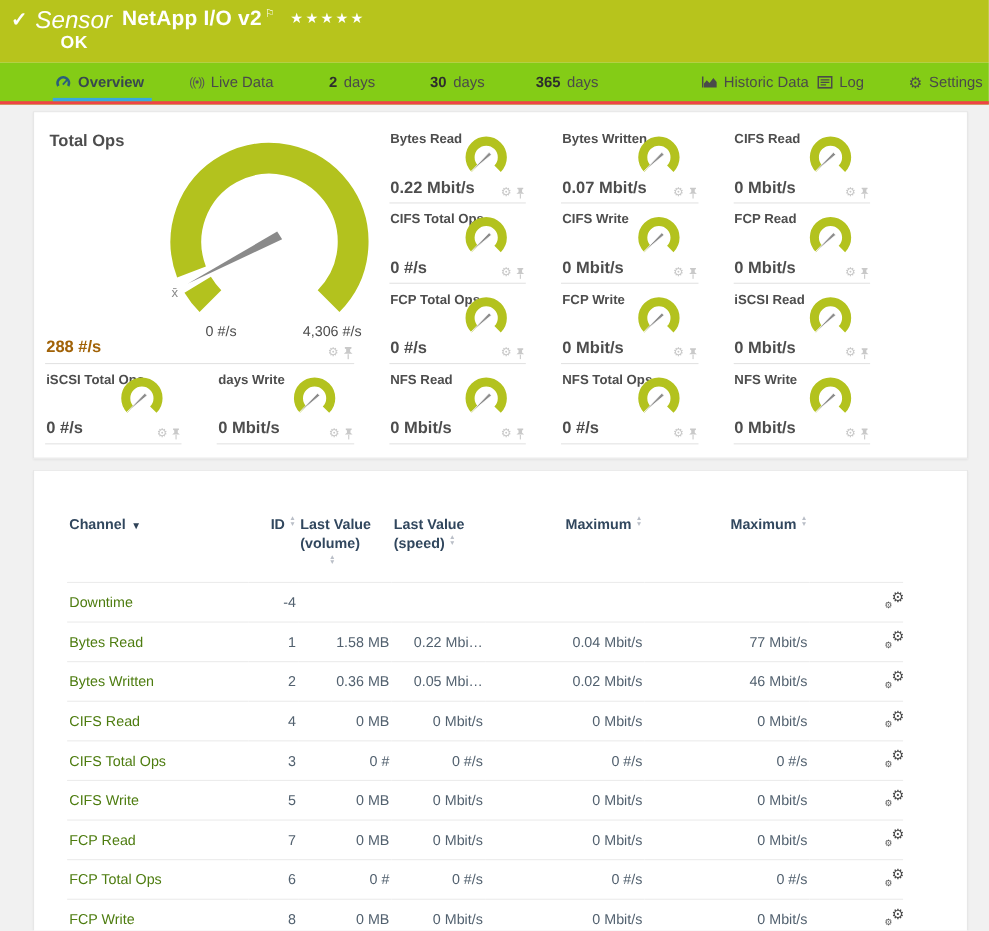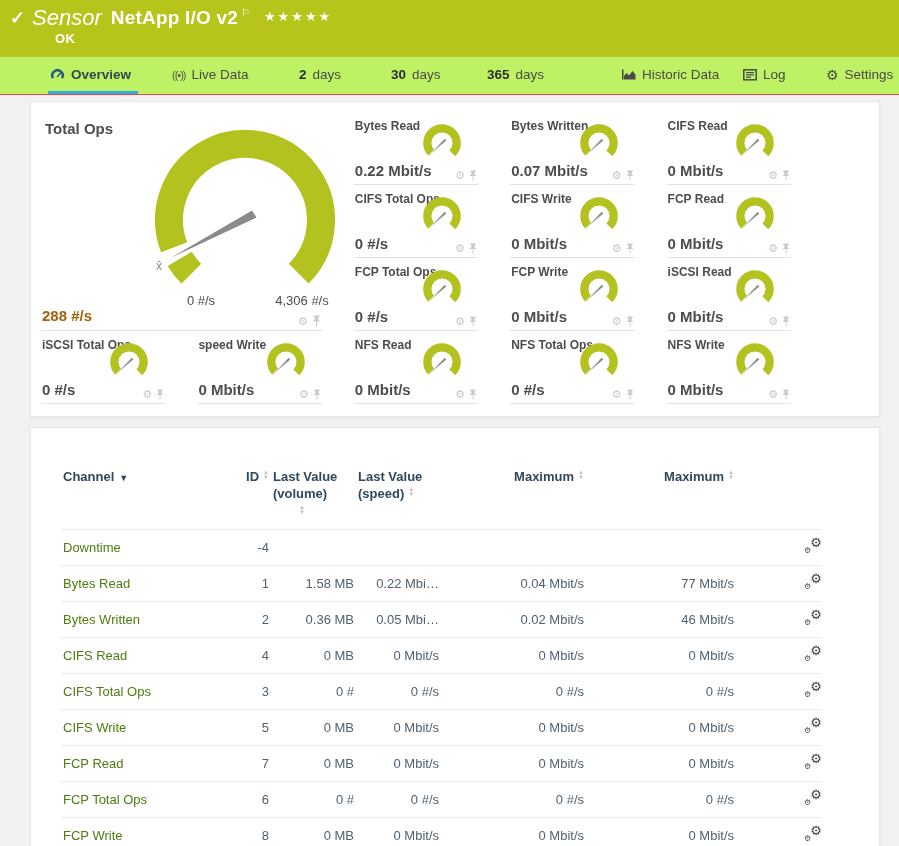--- a/index.html
+++ b/index.html
@@ -22,7 +22,7 @@
   .sensor-title { font-size: 19px; font-weight: bold; line-height: 22px; letter-spacing: 0.2px; }
   .flag-icon { font-size: 10px; vertical-align: top; margin-left: 3px; line-height: 12px; display: inline-block; }
   .stars { font-size: 13px; letter-spacing: 2px; margin-left: 14px; line-height: 20px; }
-  .status-ok { position: absolute; left: 55px; top: 31px; font-size: 13px; font-weight: bold; letter-spacing: 0.4px; }
+  .status-ok { position: absolute; left: 55px; top: 31px; font-size: 16px; font-weight: bold; letter-spacing: 0.4px; }
 
   
   .tabbar {

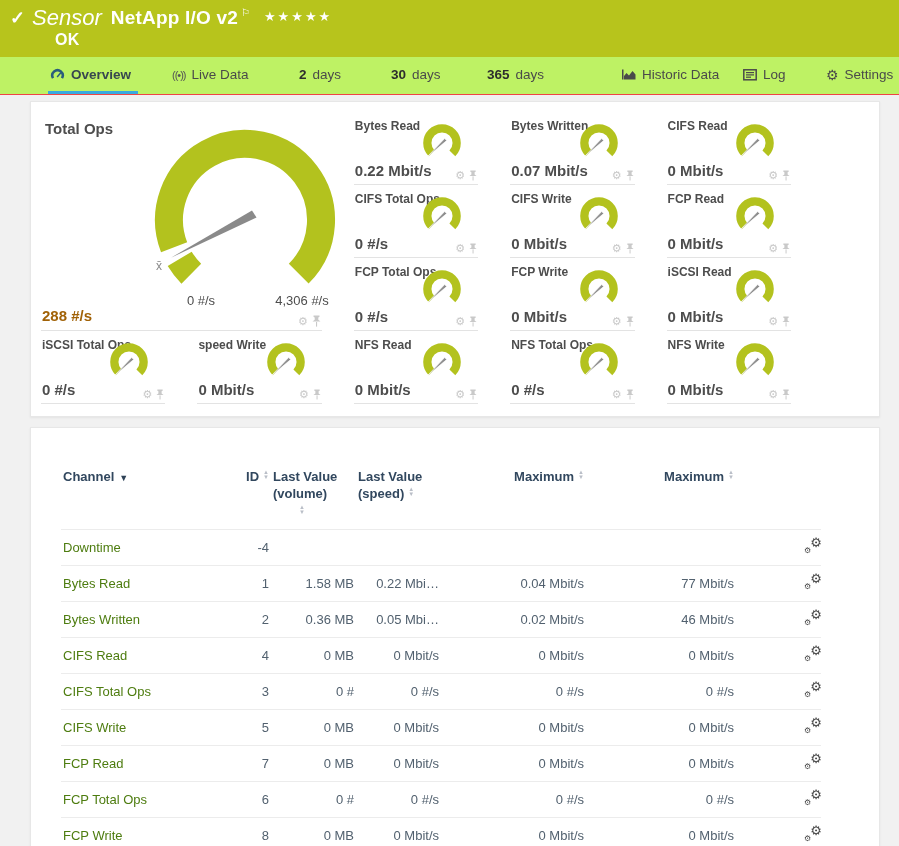--- a/index.html
+++ b/index.html
@@ -26,8 +26,8 @@
 
   
   .tabbar {
-    position: relative; height: 38px; background: #bef264;
-    border-bottom: 1px solid #ef4444; font-size: 13.5px; color: #4a4a4a;
+    position: relative; height: 38px; background: #84cc16;
+    border-bottom: 3px solid #ef4444; font-size: 13.5px; color: #4a4a4a;
   }
   .tab { position: absolute; top: 10px; display: flex; align-items: center; gap: 6px; cursor: pointer; white-space: nowrap; }
   .tab .num { font-weight: bold; color: #2d2d2d; }

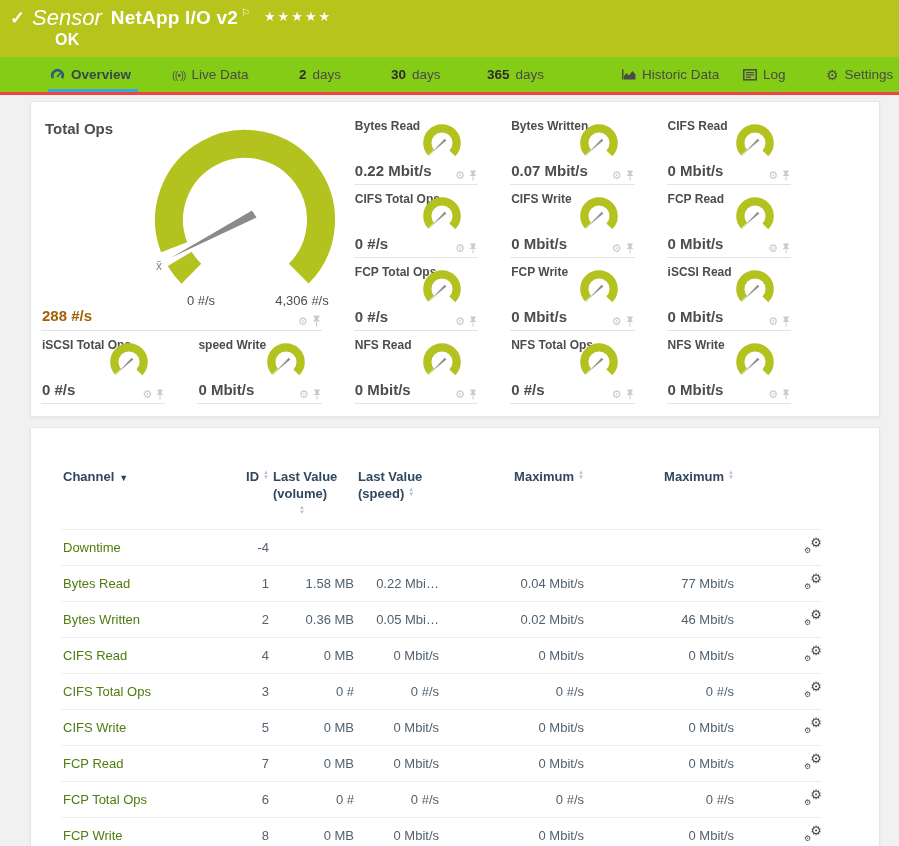--- a/index.html
+++ b/index.html
@@ -37,7 +37,7 @@
   .tab-2d { left: 299px; }
   .tab-30d { left: 391px; }
   .tab-365d { left: 487px; }
-  .tab-historic { left: 622px; }
+  .tab-historic { left: 638px; }
   .tab-log { left: 743px; }
   .tab-settings { left: 826px; }
   .broadcast-glyph { font-size: 11px; letter-spacing: -1px; color: #555; }

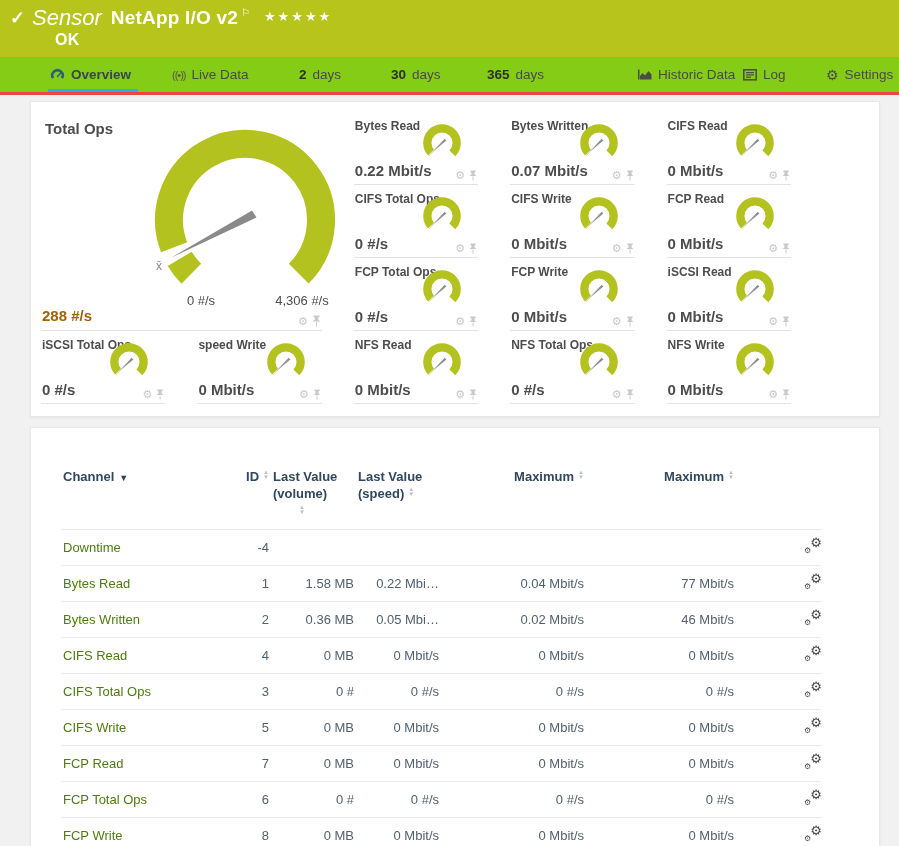--- a/index.html
+++ b/index.html
@@ -344,7 +344,7 @@
         </span>
     </div>
     <div class="tile" style="grid-column:2;grid-row:4">
-      <div class="tile-label">speed Write</div>
+      <div class="tile-label">days Write</div>
       <svg class="mini-gauge" viewBox="-24 -24 48 48">
           <path class="arc" d="M -11.3 11.3 A 16 16 0 1 1 11.3 11.3"></path>
           <polygon class="ndl" points="-15.7,14.7 5.1,-2.6 2.9,-4.9"></polygon>

